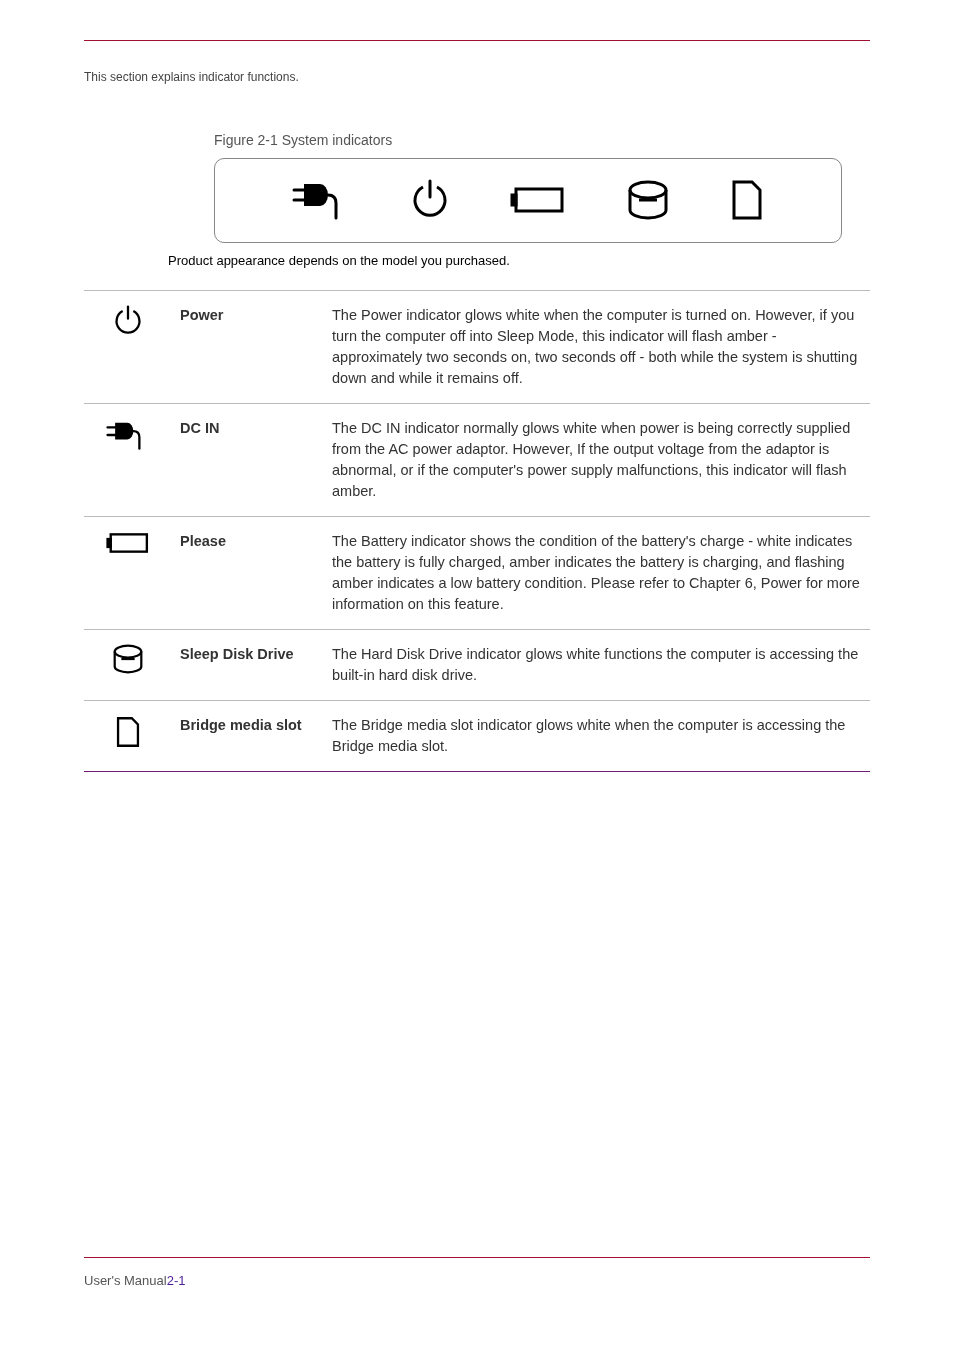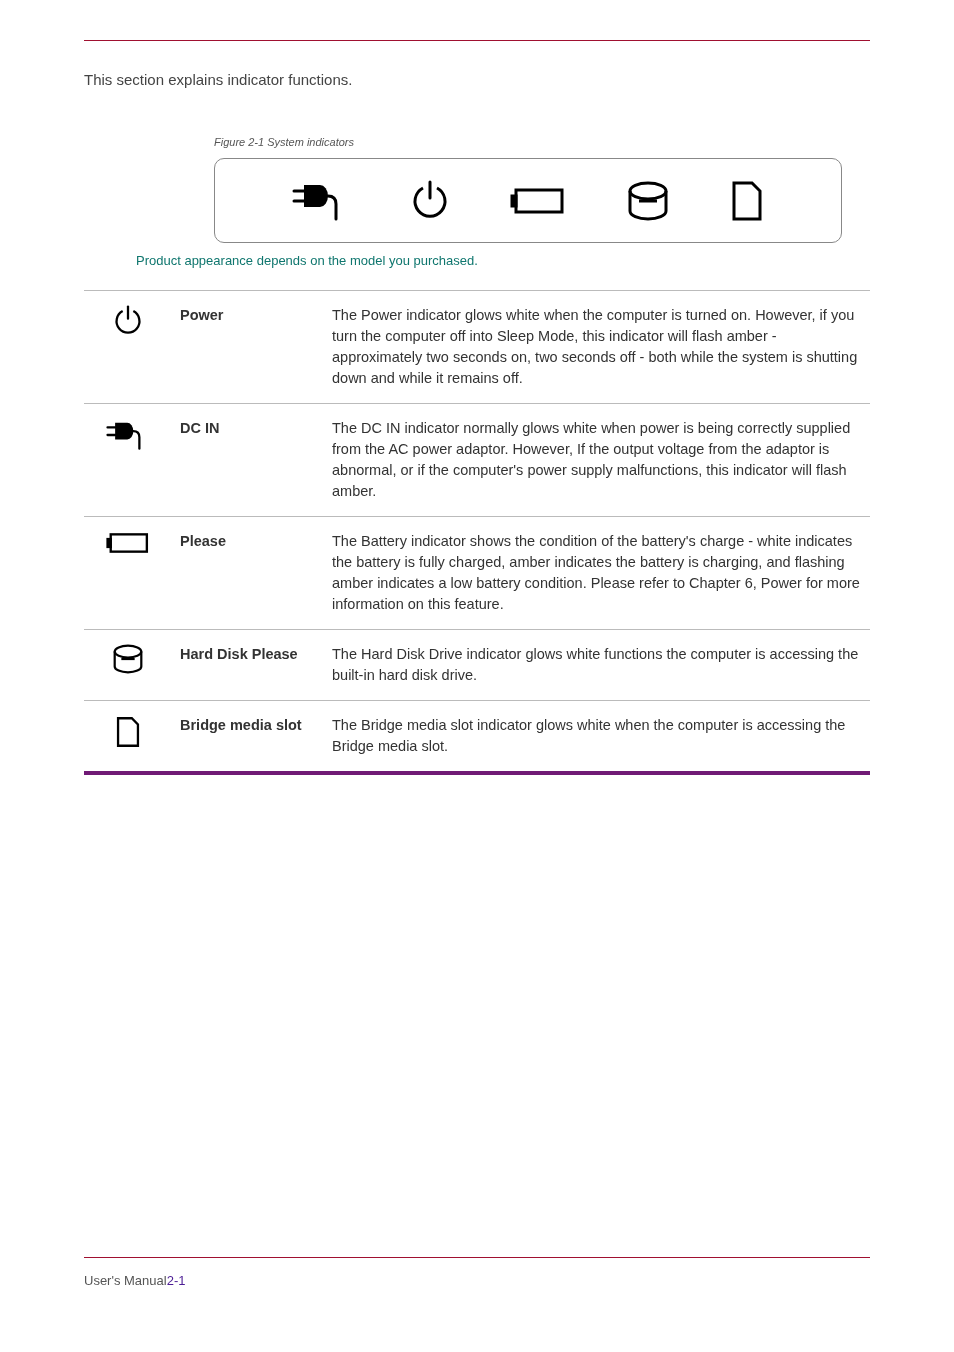--- a/index.html
+++ b/index.html
@@ -26,7 +26,7 @@
     margin-bottom: 12px;
   }
   .section-intro {
-    font-size: 15px;
+    font-size: 12px;
     color: #444;
     margin-bottom: 46px;
     line-height: 1.4;

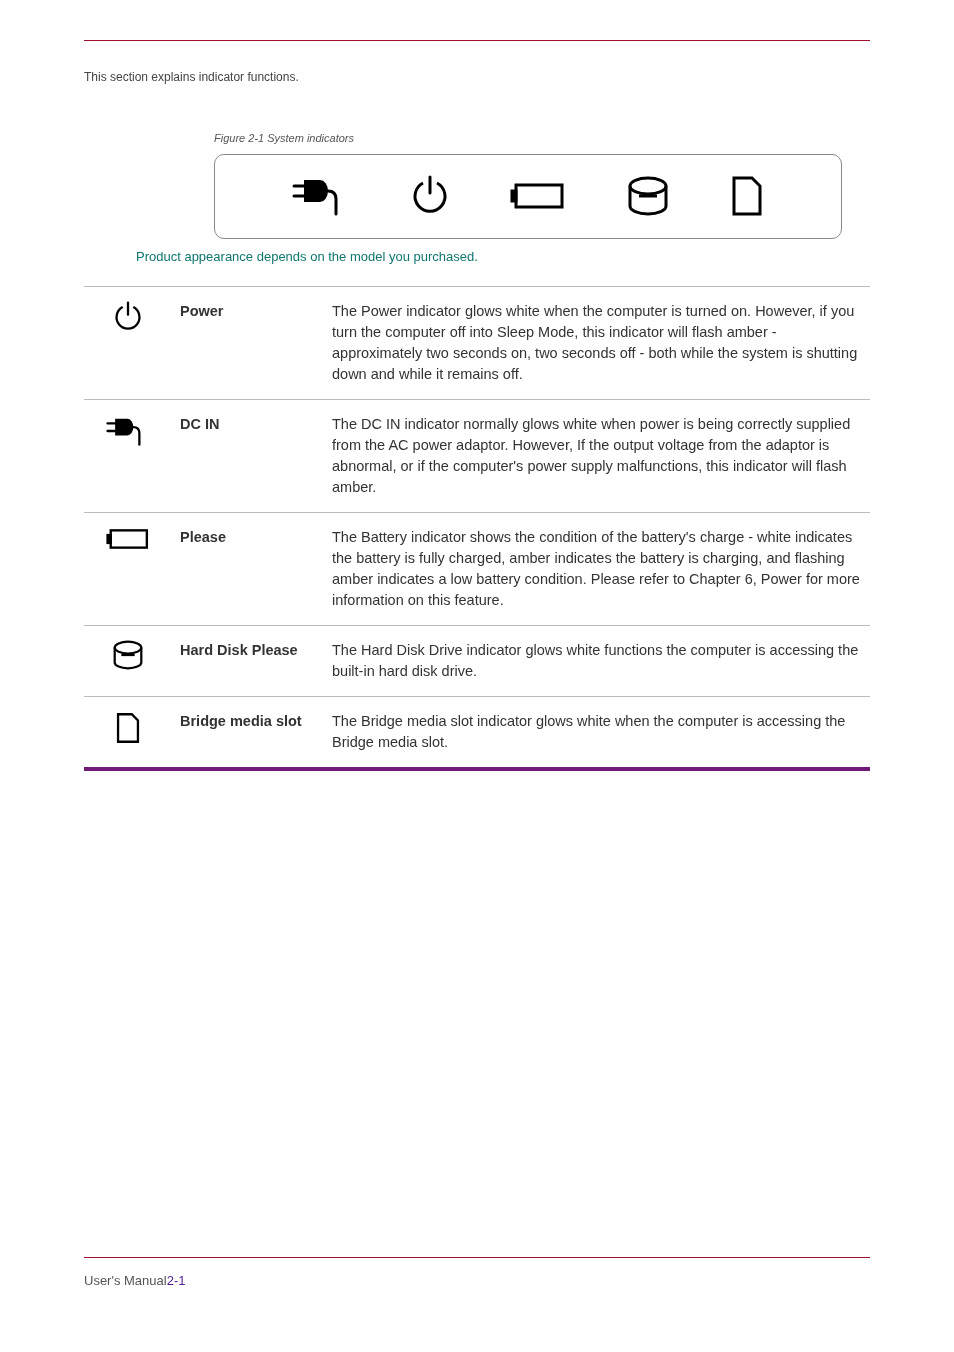--- a/index.html
+++ b/index.html
@@ -36,8 +36,7 @@
     margin-bottom: 10px;
   }
   .figure-label {
-    font-size: 11px;
-    font-style: italic;
+    font-size: 14px;
     color: #555;
     margin-bottom: 10px;
   }

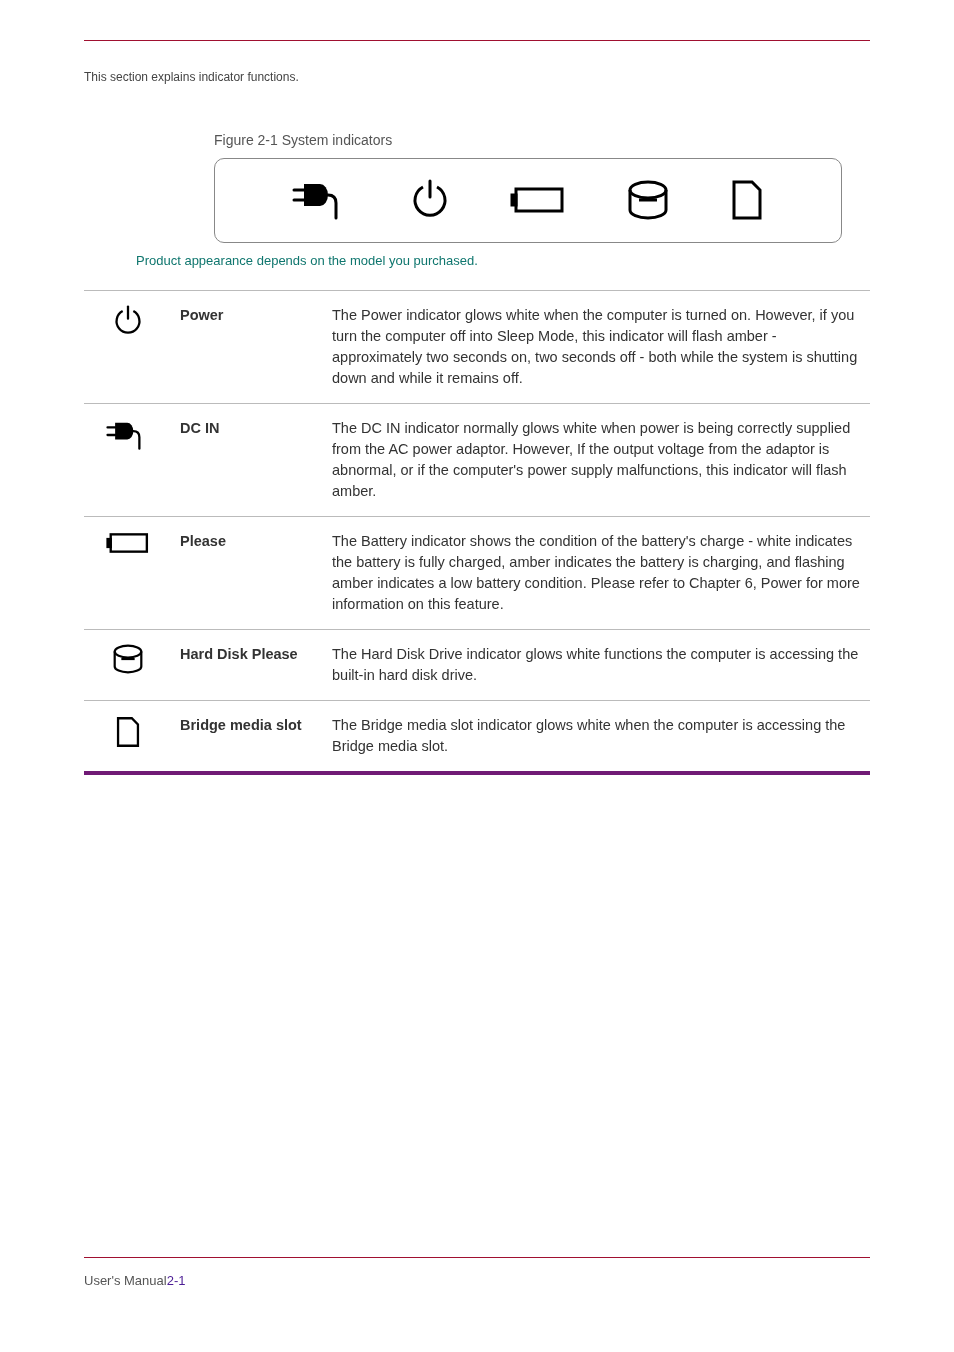--- a/index.html
+++ b/index.html
@@ -53,8 +53,8 @@
   .icon-box svg { display: block; }
   .caption {
     font-size: 13px;
-    color: #0f766e;
-    margin-left: 52px;
+    color: #000000;
+    margin-left: 84px;
     margin-top: 2px;
     margin-bottom: 22px;
   }

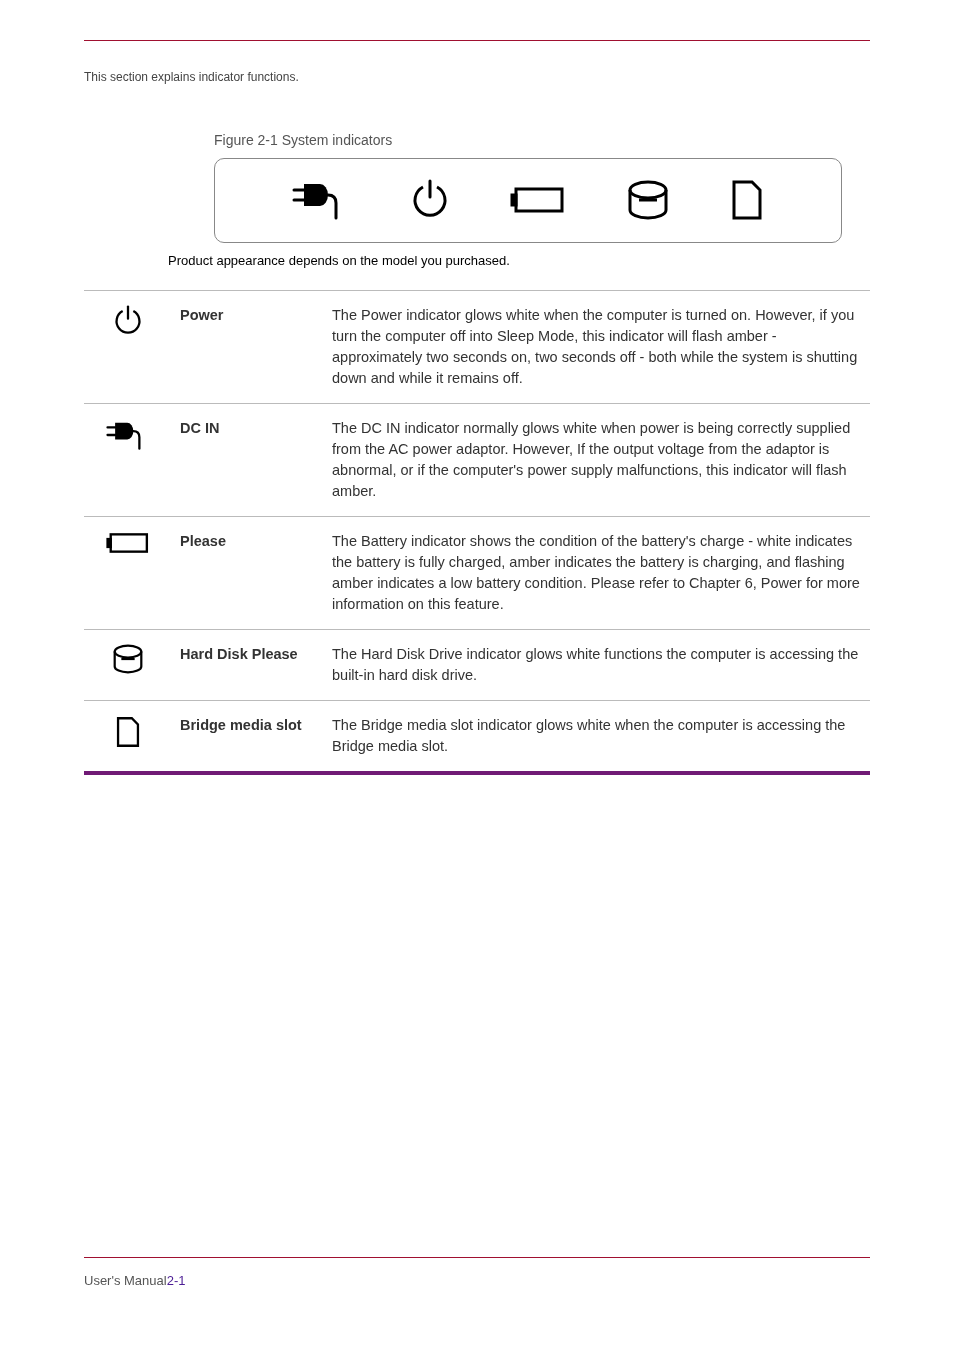--- a/index.html
+++ b/index.html
@@ -196,7 +196,7 @@
           </svg>
         </span>
       </td>
-      <td class="col-label">Hard Disk Please</td>
+      <td class="col-label">Sleep Disk Drive</td>
       <td class="col-desc">The Hard Disk Drive indicator glows white functions the computer is accessing the built-in hard disk drive.</td>
     </tr>
     <tr>

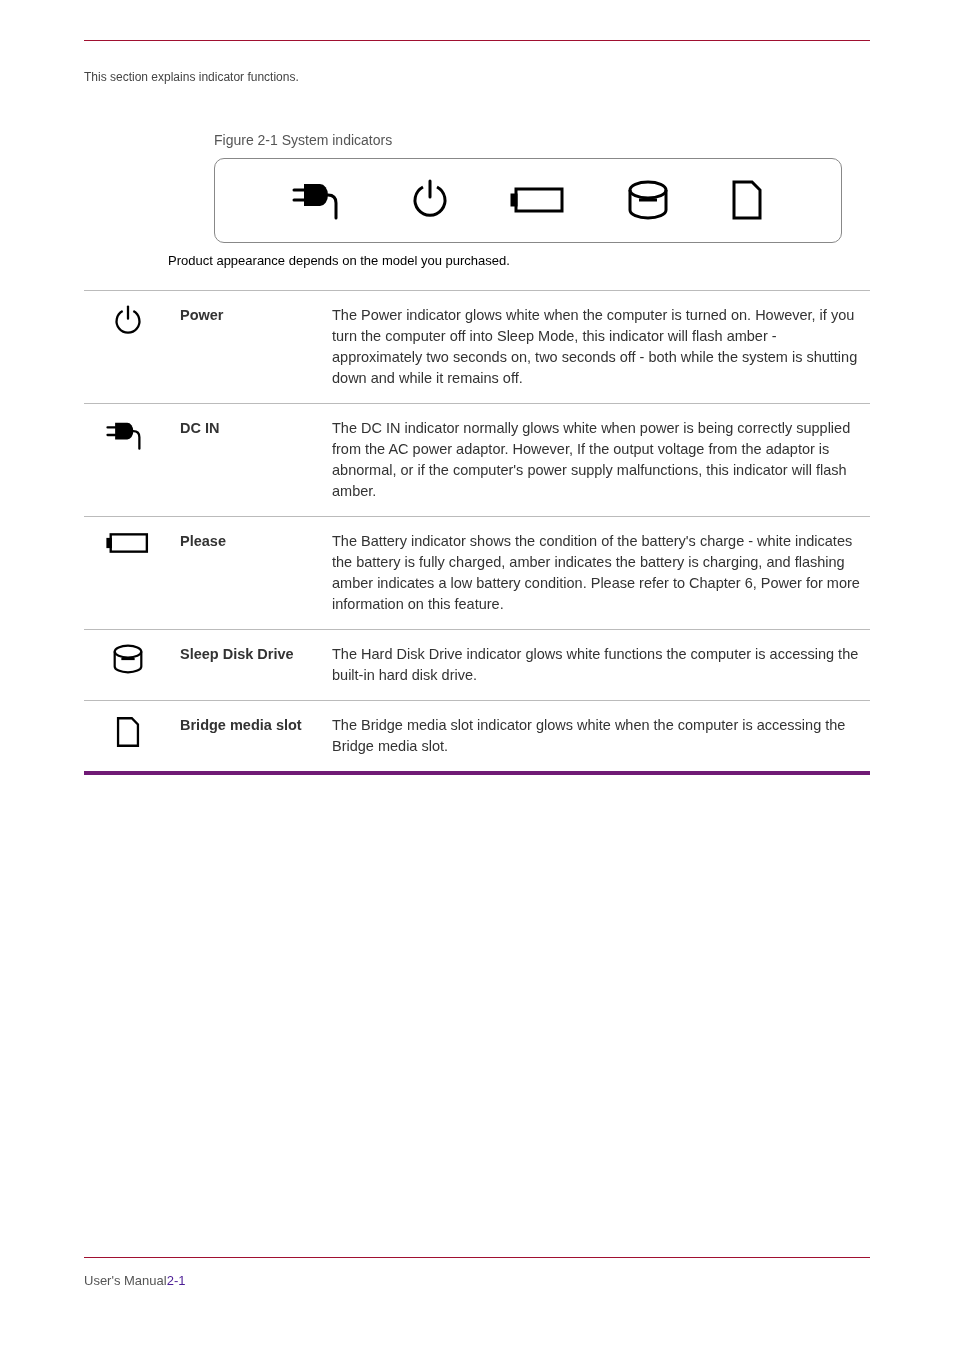--- a/index.html
+++ b/index.html
@@ -70,7 +70,7 @@
     padding: 14px 8px 14px 0;
     line-height: 1.45;
   }
-  table.defs tr:last-child td { border-bottom: 4px solid #701a75; }
+  table.defs tr:last-child td { border-bottom: 1px solid #701a75; }
   td.col-icon {
     width: 96px;
     text-align: center;

